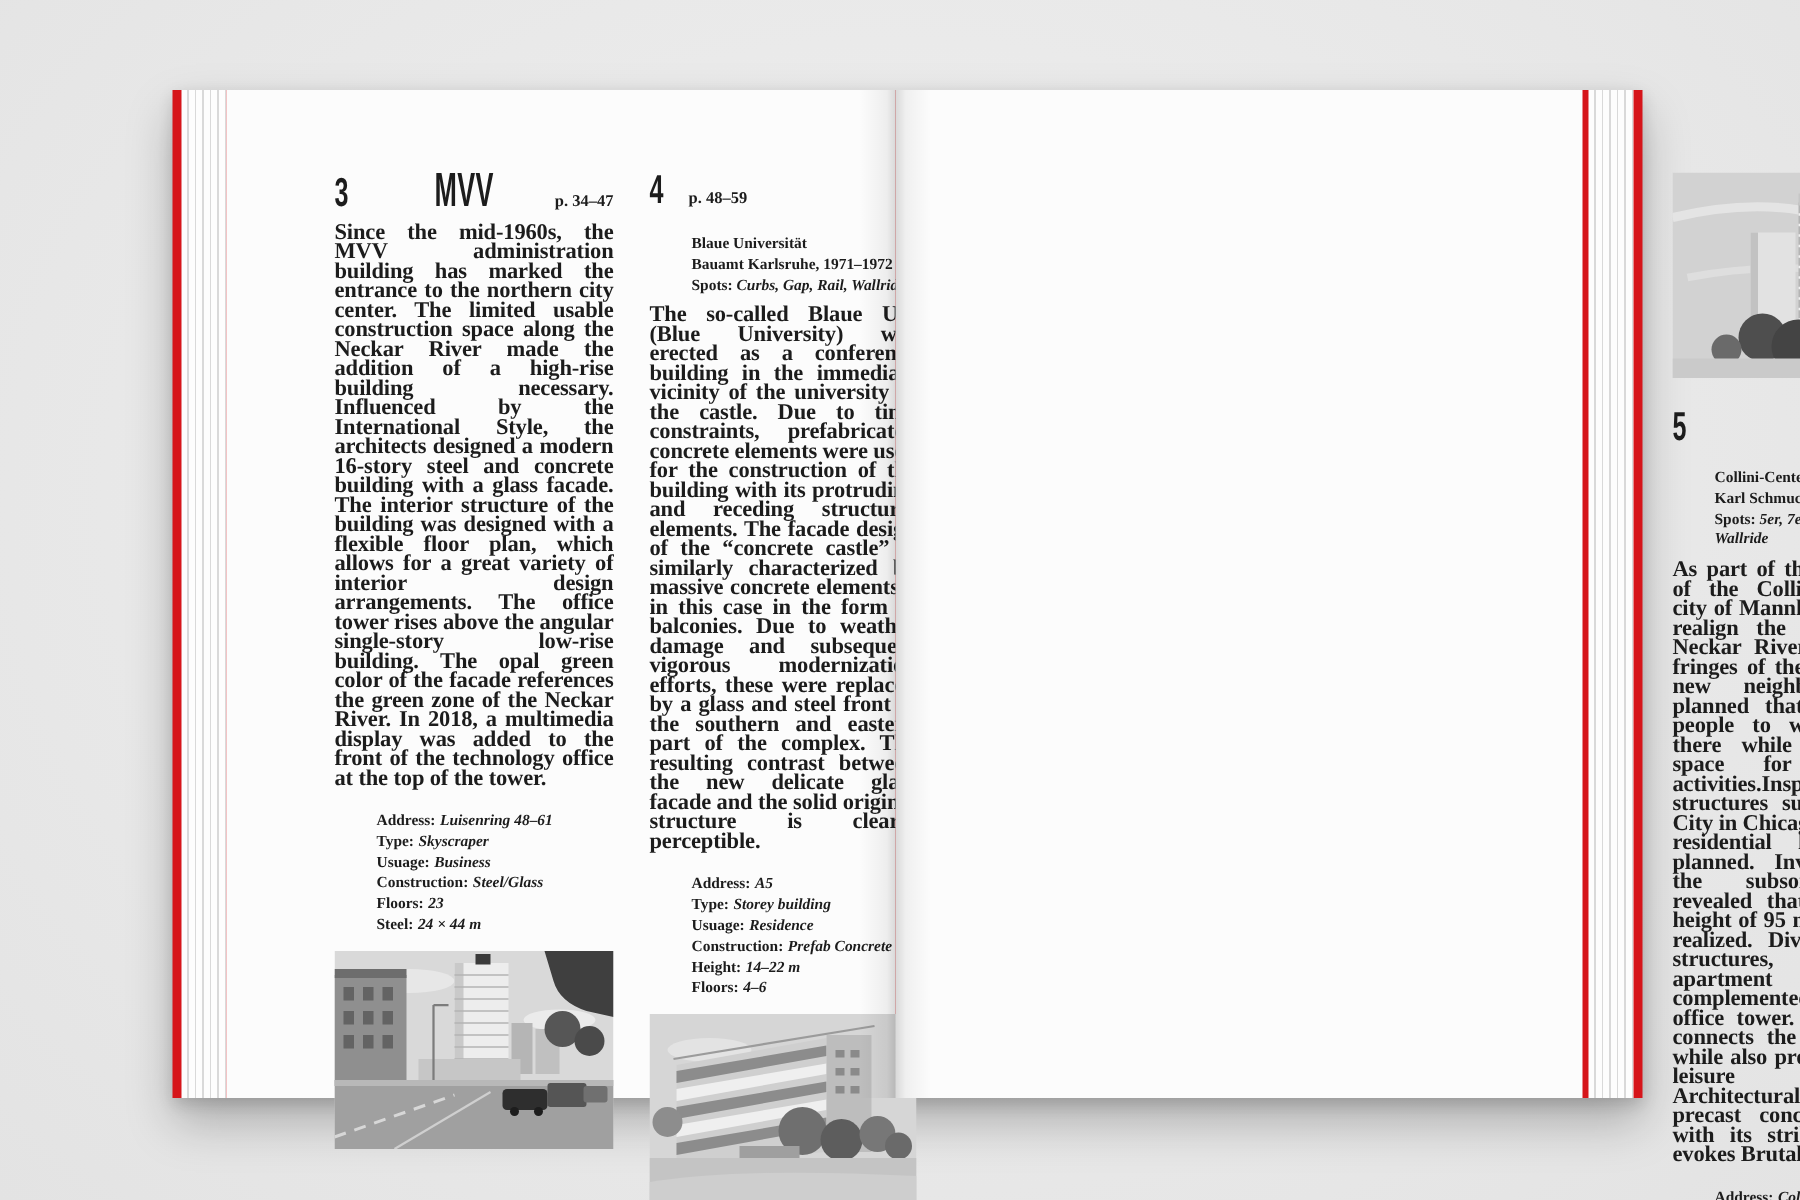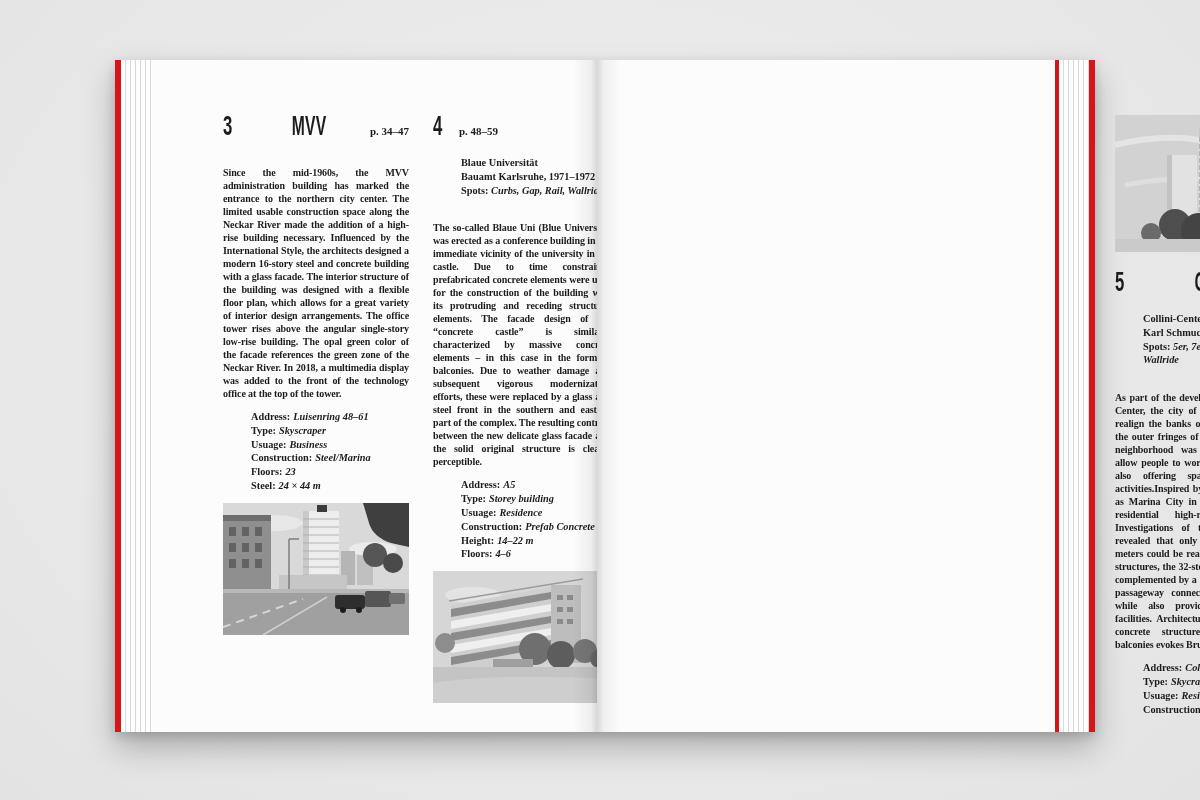--- a/index.html
+++ b/index.html
@@ -24,7 +24,7 @@
   .ehead{display:grid;grid-template-columns:26px 1fr auto;align-items:baseline;height:30px;}
   .num{font-family:"Liberation Sans","DejaVu Sans",sans-serif;font-weight:800;font-size:27px;line-height:28px;}
   .num .cond{display:inline-block;transform:scaleX(.62);transform-origin:0 100%;}
-  .etitle{text-align:center;font-family:"Liberation Sans","DejaVu Sans",sans-serif;font-weight:800;font-size:28px;line-height:28px;letter-spacing:.5px;white-space:nowrap;}
+  .etitle{text-align:center;font-family:"Liberation Sans","DejaVu Sans",sans-serif;font-weight:800;font-size:32px;line-height:28px;letter-spacing:.5px;white-space:nowrap;}
   .etitle .cond{display:inline-block;transform:scaleX(.56);transform-origin:50% 100%;}
   .pp{font-size:11px;font-weight:700;}
   .credits{margin:14px 0 0 28px;font-size:10.3px;line-height:13.8px;font-weight:700;}

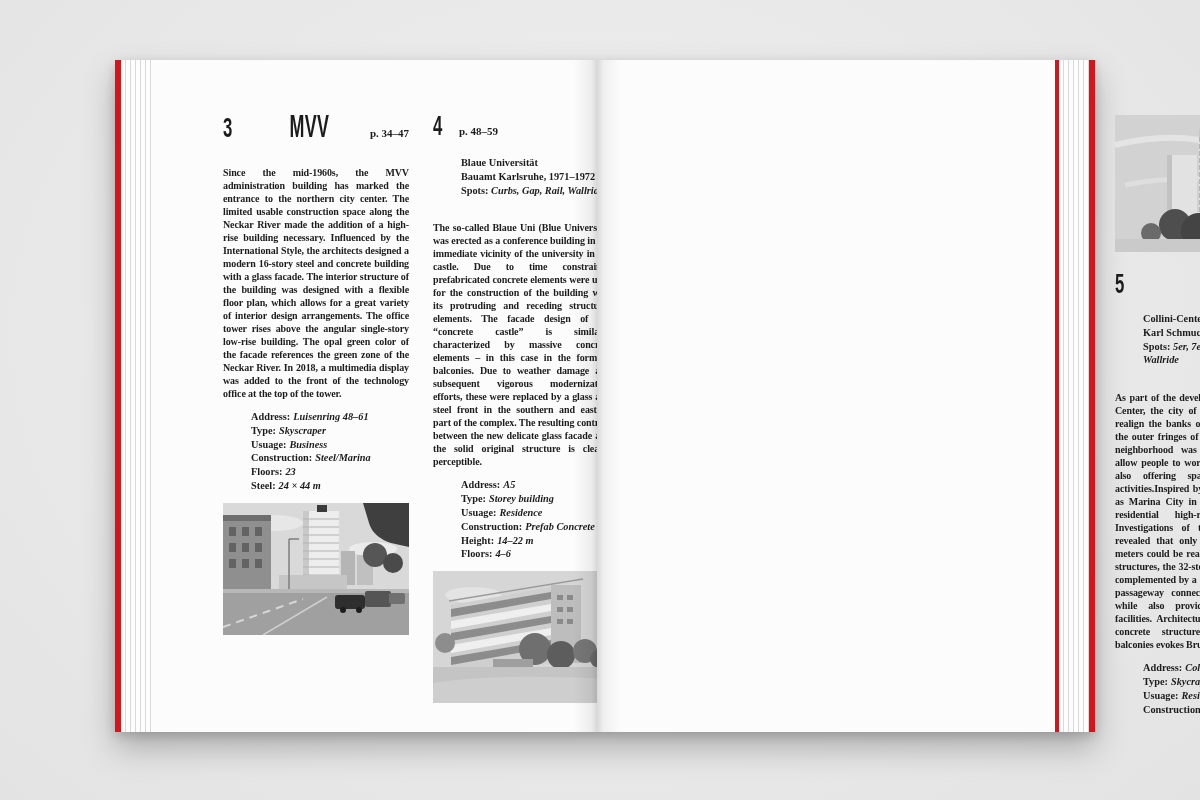--- a/index.html
+++ b/index.html
@@ -29,7 +29,7 @@
   .pp{font-size:11px;font-weight:700;}
   .credits{margin:14px 0 0 28px;font-size:10.3px;line-height:13.8px;font-weight:700;}
   .spots i{font-style:italic;}
-  .body{margin-top:24px;font-size:10px;line-height:13px;font-weight:700;text-align:justify;
+  .body{margin-top:7px;font-size:15px;line-height:13px;font-weight:700;text-align:justify;
     letter-spacing:-.1px;hyphens:auto;-webkit-hyphens:auto;}
   .details{margin:9px 0 0 28px;font-size:10.3px;line-height:13.8px;font-weight:700;}
   .detail .dv{font-style:italic;margin-left:3px;}

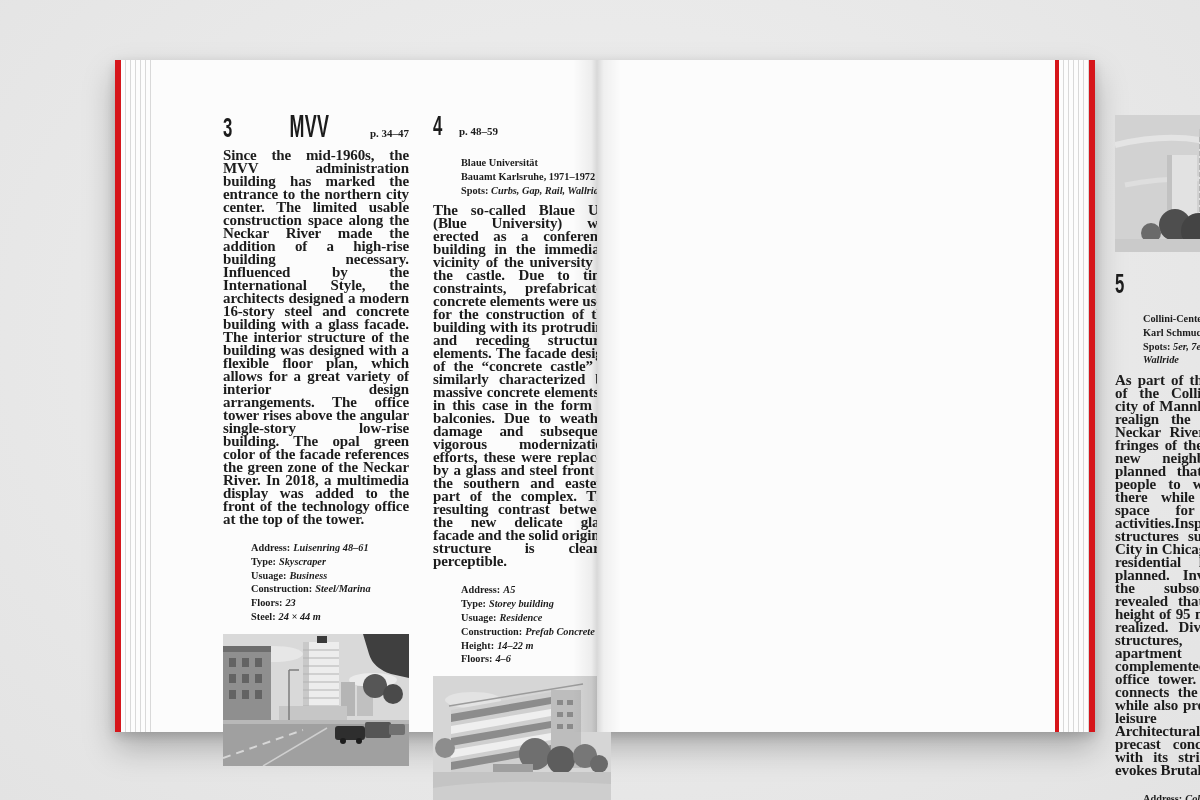--- a/index.html
+++ b/index.html
@@ -59,7 +59,7 @@
           <div class="detail"><span class="dl">Address:</span><span class="dv">Luisenring 48–61</span></div>
           <div class="detail"><span class="dl">Type:</span><span class="dv">Skyscraper</span></div>
           <div class="detail"><span class="dl">Usuage:</span><span class="dv">Business</span></div>
-          <div class="detail"><span class="dl">Construction:</span><span class="dv">Steel/Marina</span></div>
+          <div class="detail"><span class="dl">Construction:</span><span class="dv">Steel/Glass</span></div>
           <div class="detail"><span class="dl">Floors:</span><span class="dv">23</span></div>
           <div class="detail"><span class="dl">Steel:</span><span class="dv">24 × 44 m</span></div>
         </div>

